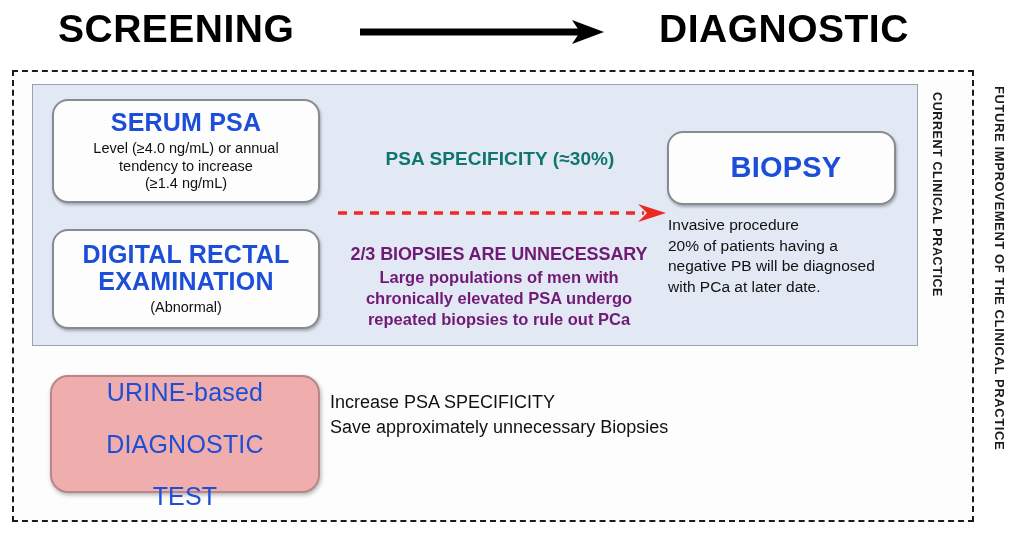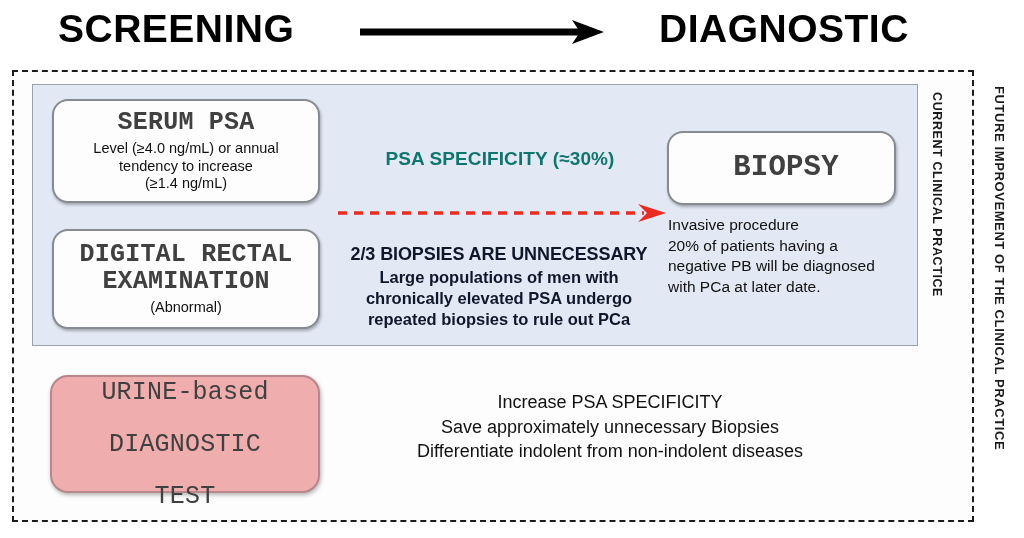--- a/index.html
+++ b/index.html
@@ -96,8 +96,7 @@
     font-weight: bold;
     line-height: 1.08;
     letter-spacing: 0.2px;
-    color: #404040;
-    font-family: Liberation Mono, monospace;
+    color: #1d4ed8;
   }
   .rbox .bx-sub {
     font-size: 14.5px;

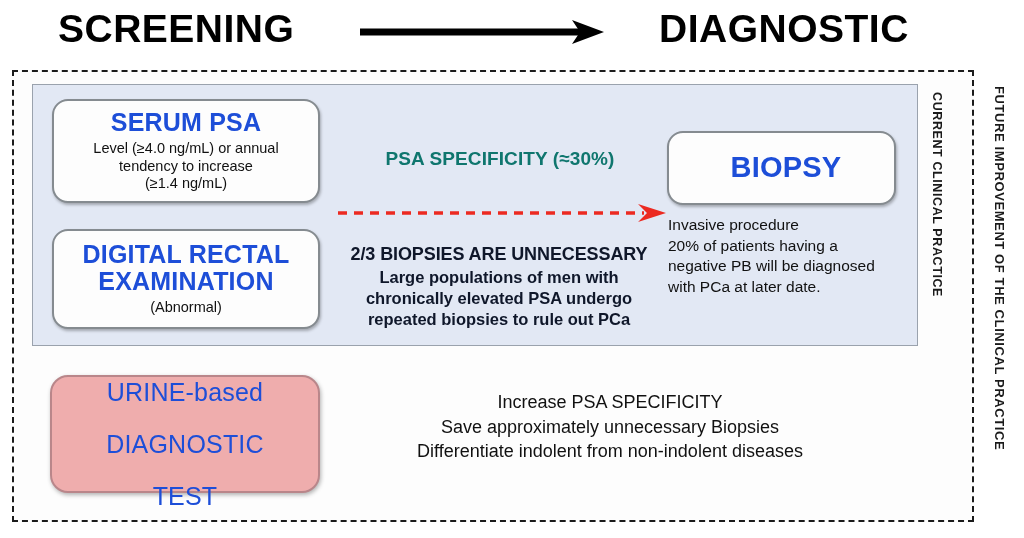--- a/index.html
+++ b/index.html
@@ -173,7 +173,7 @@
     top: 243px;
     width: 340px;
     text-align: center;
-    color: #0f172a;
+    color: #701a75;
   }
   #unnecessary-block .un-head {
     font-size: 18px;

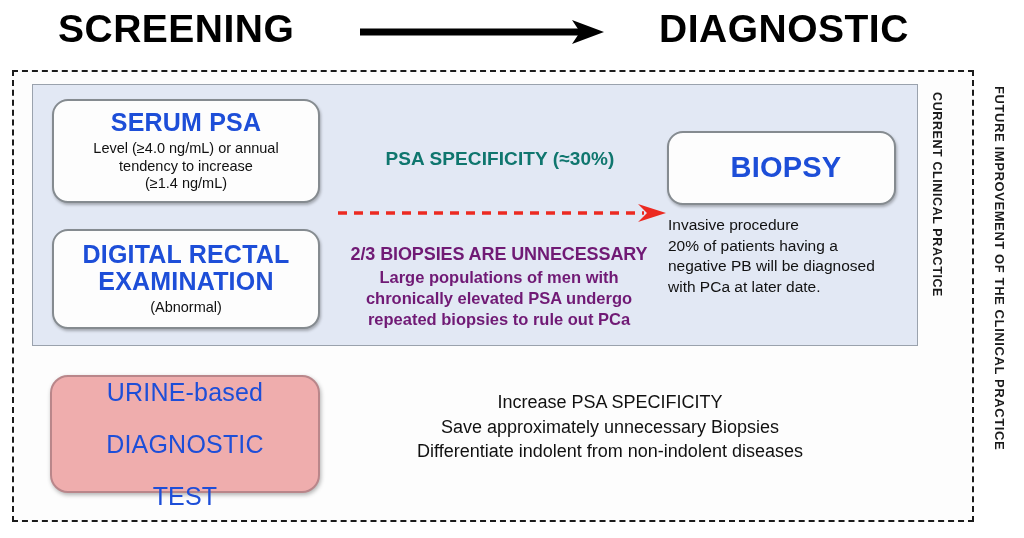--- a/index.html
+++ b/index.html
@@ -208,7 +208,6 @@
     font-size: 18px;
     line-height: 1.37;
     color: #111;
-    text-align: center;
   }
 
   

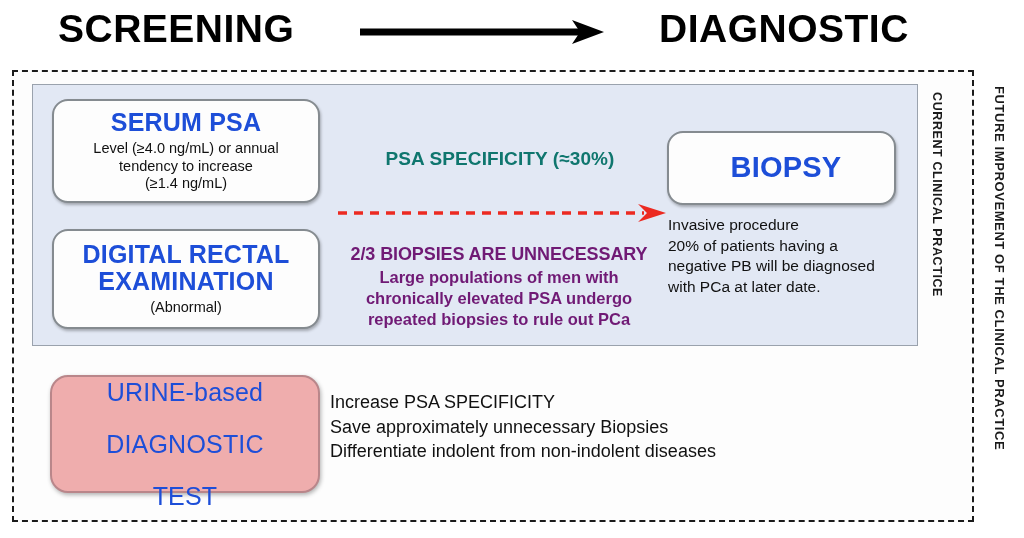--- a/index.html
+++ b/index.html
@@ -300,7 +300,6 @@
 <div id="benefits">
   <div>Increase PSA SPECIFICITY</div>
   <div>Save approximately unnecessary Biopsies</div>
-  <div>Differentiate indolent from non-indolent diseases</div>
 </div>
 
 <div class="vlabel" id="label-current">CURRENT CLINICAL PRACTICE</div>

